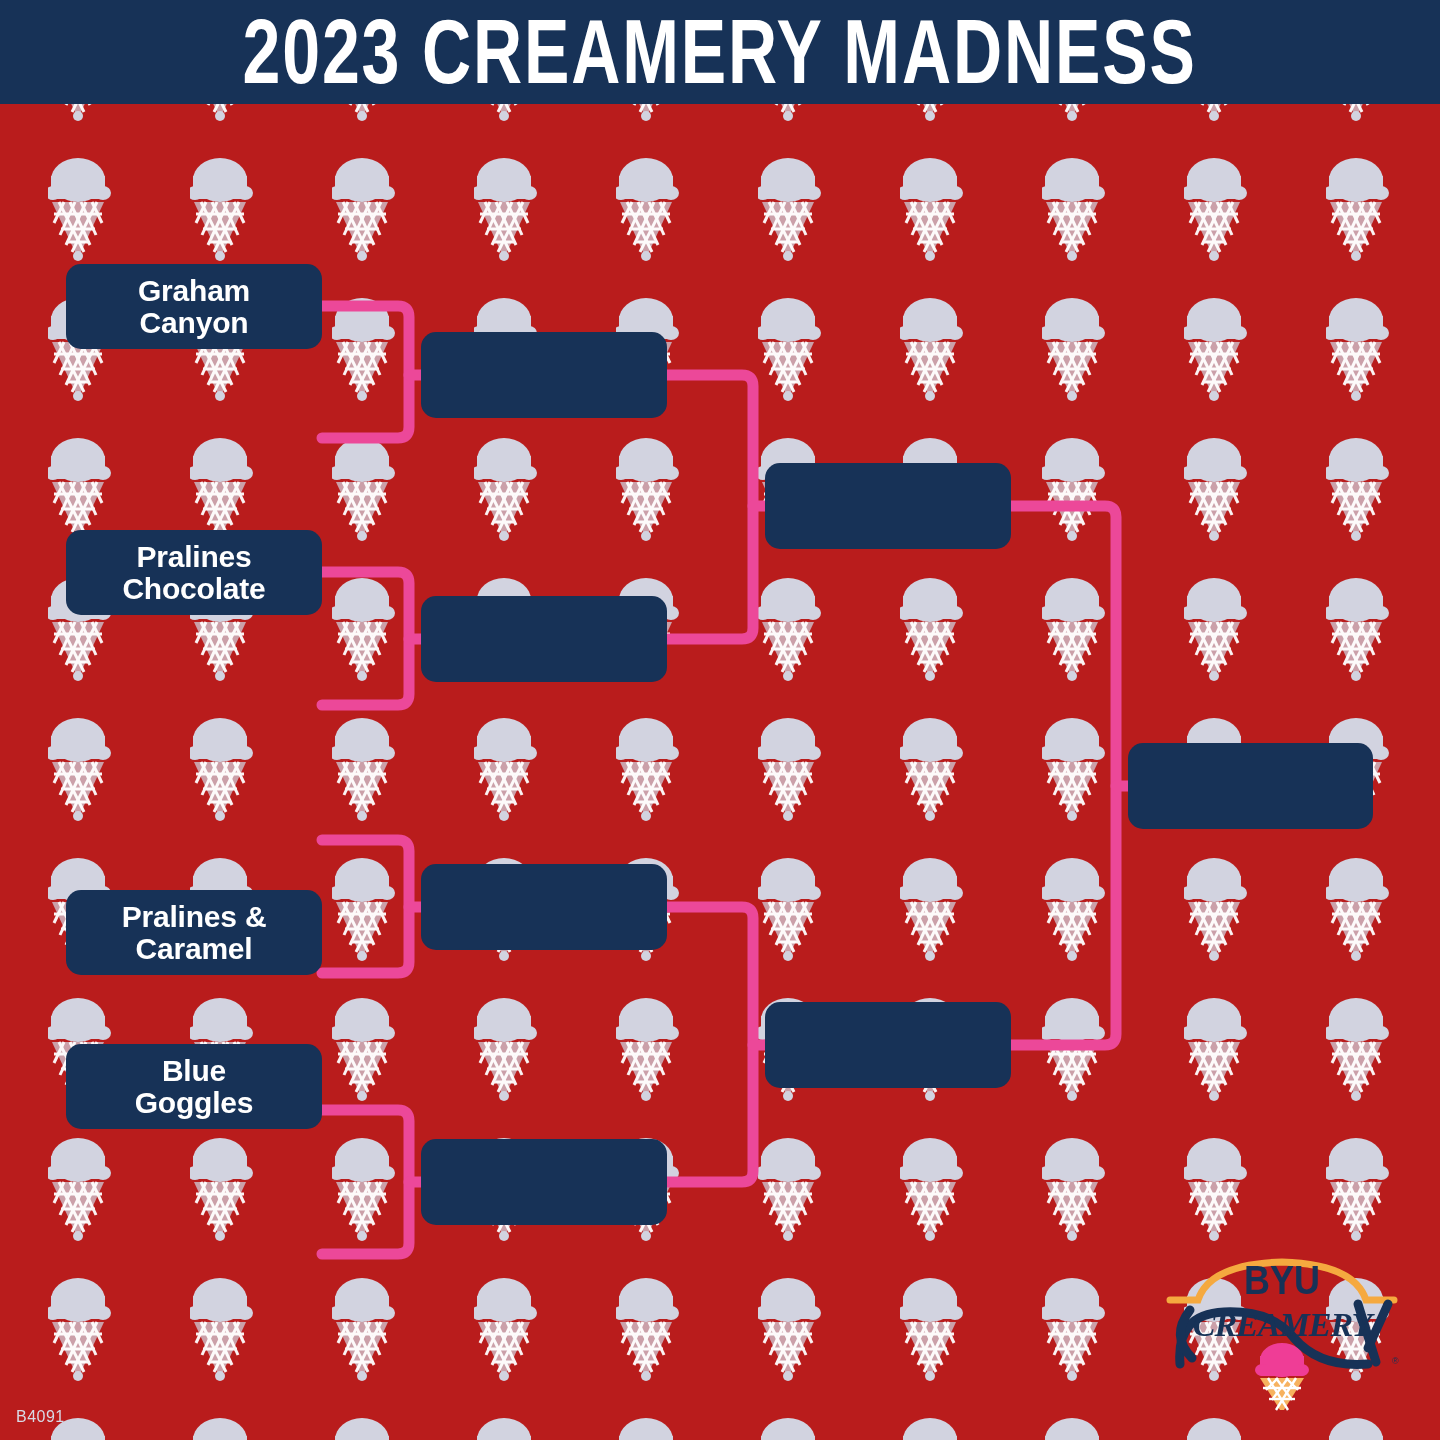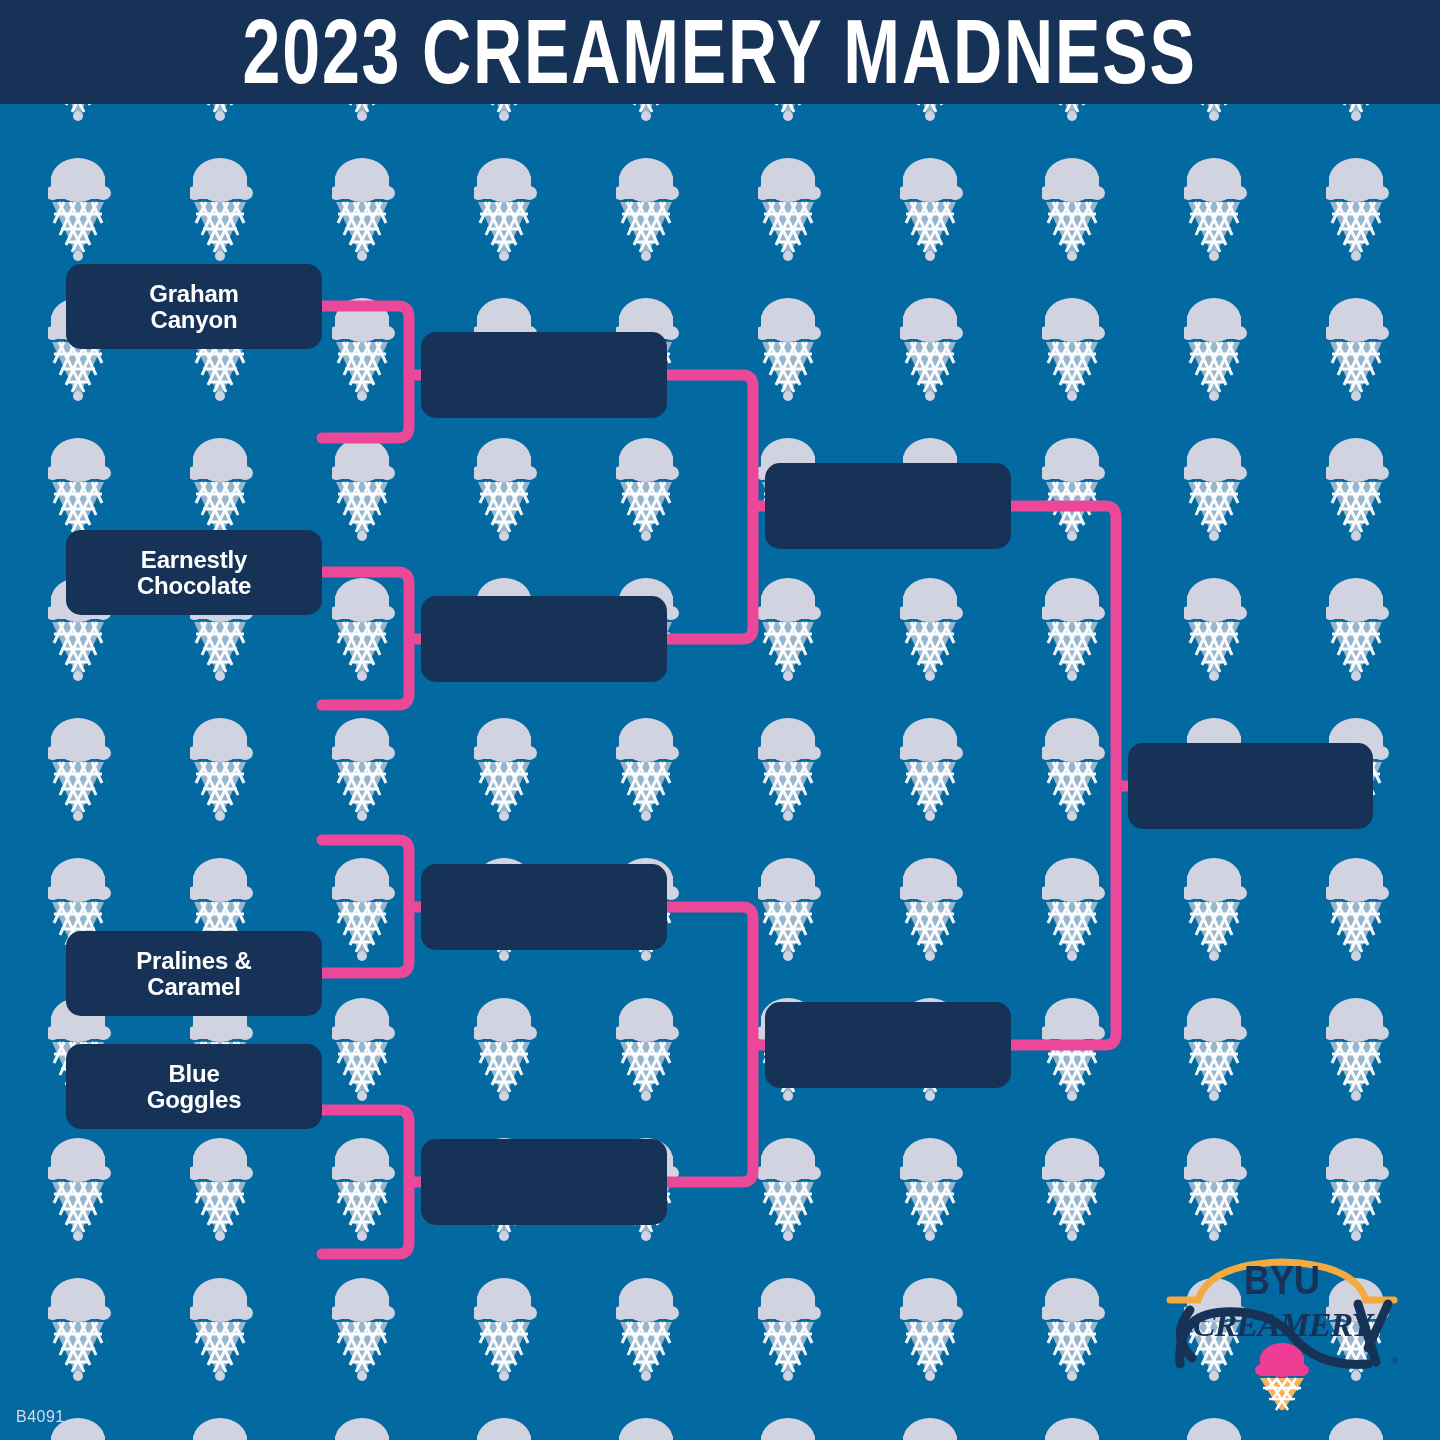--- a/index.html
+++ b/index.html
@@ -16,7 +16,7 @@
     width: 1440px;
     height: 1440px;
     overflow: hidden;
-    background: #0369a1;
+    background: #b91c1c;
   }
 
   

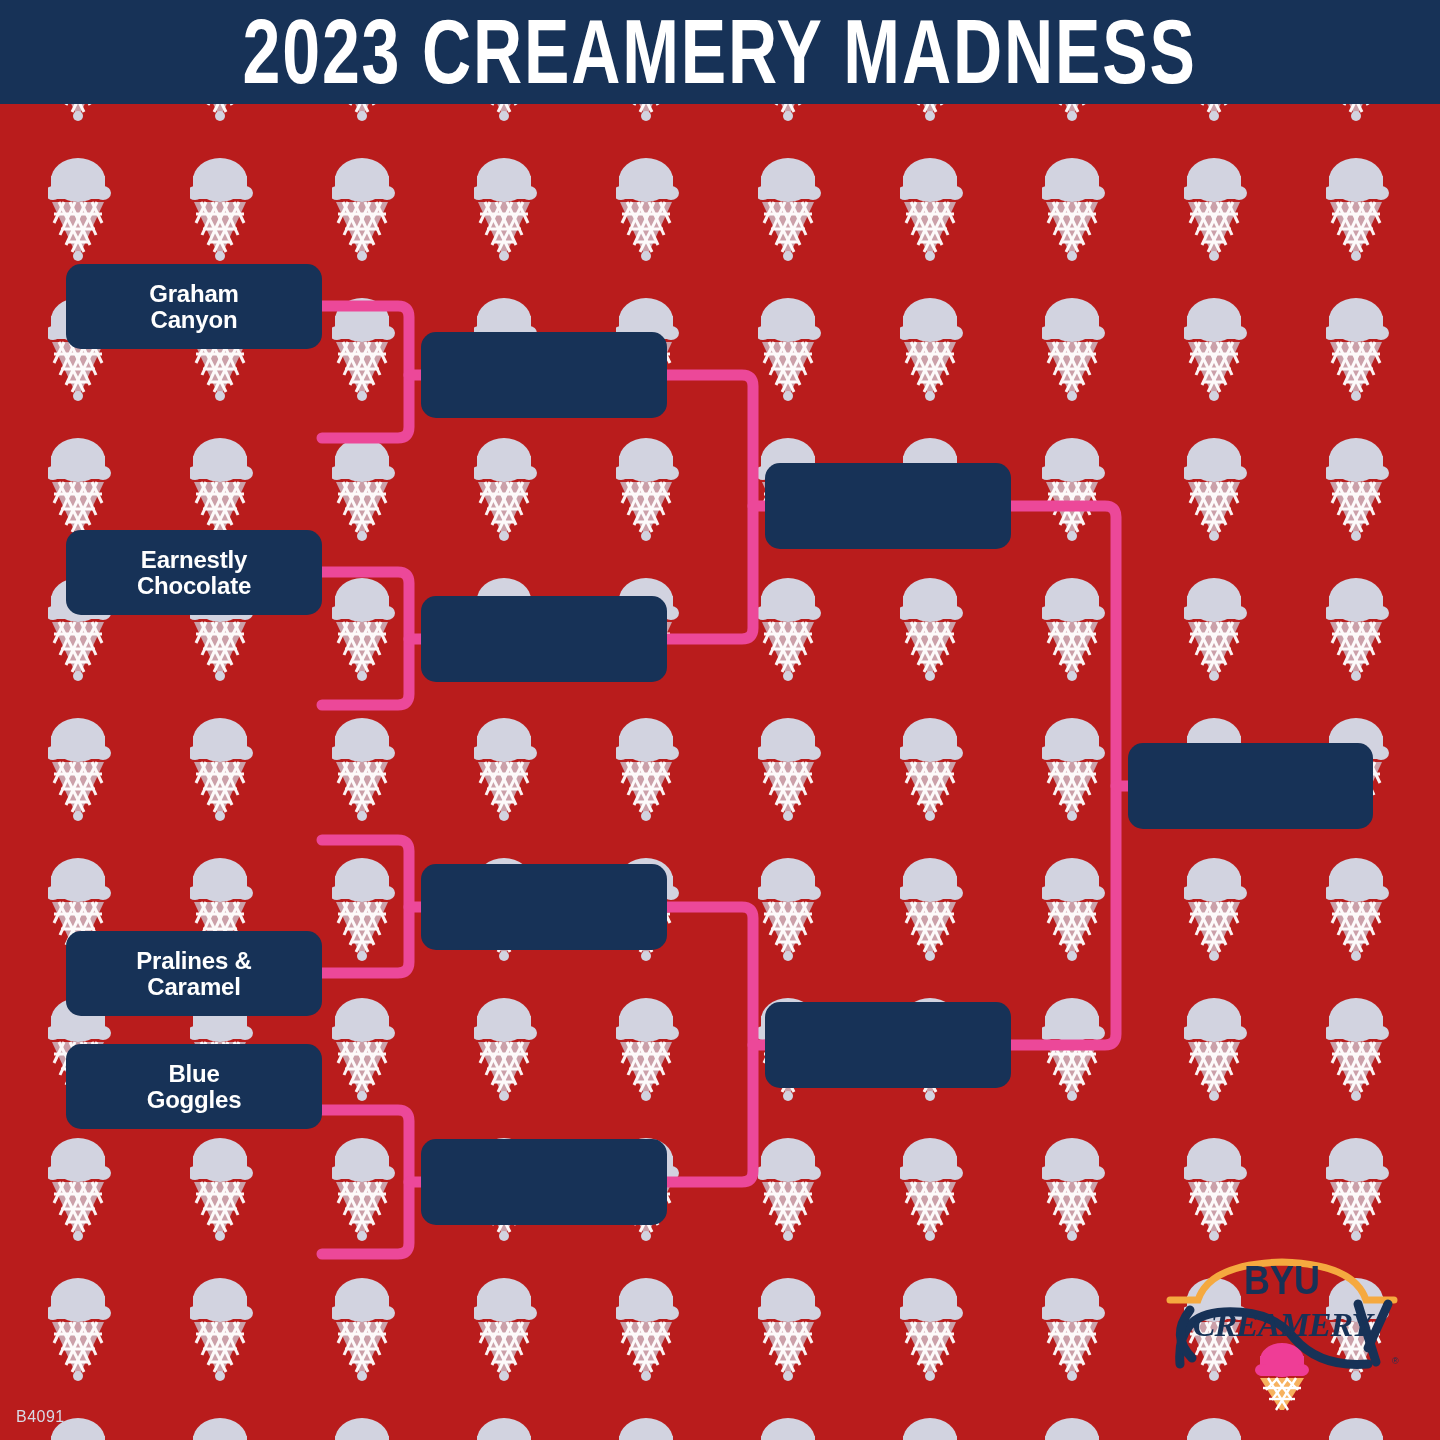--- a/index.html
+++ b/index.html
@@ -85,7 +85,7 @@
   }
   .slot-label {
     color: #ffffff;
-    font-size: 24px;
+    font-size: 30px;
     font-weight: bold;
     line-height: 1.06;
     text-align: center;

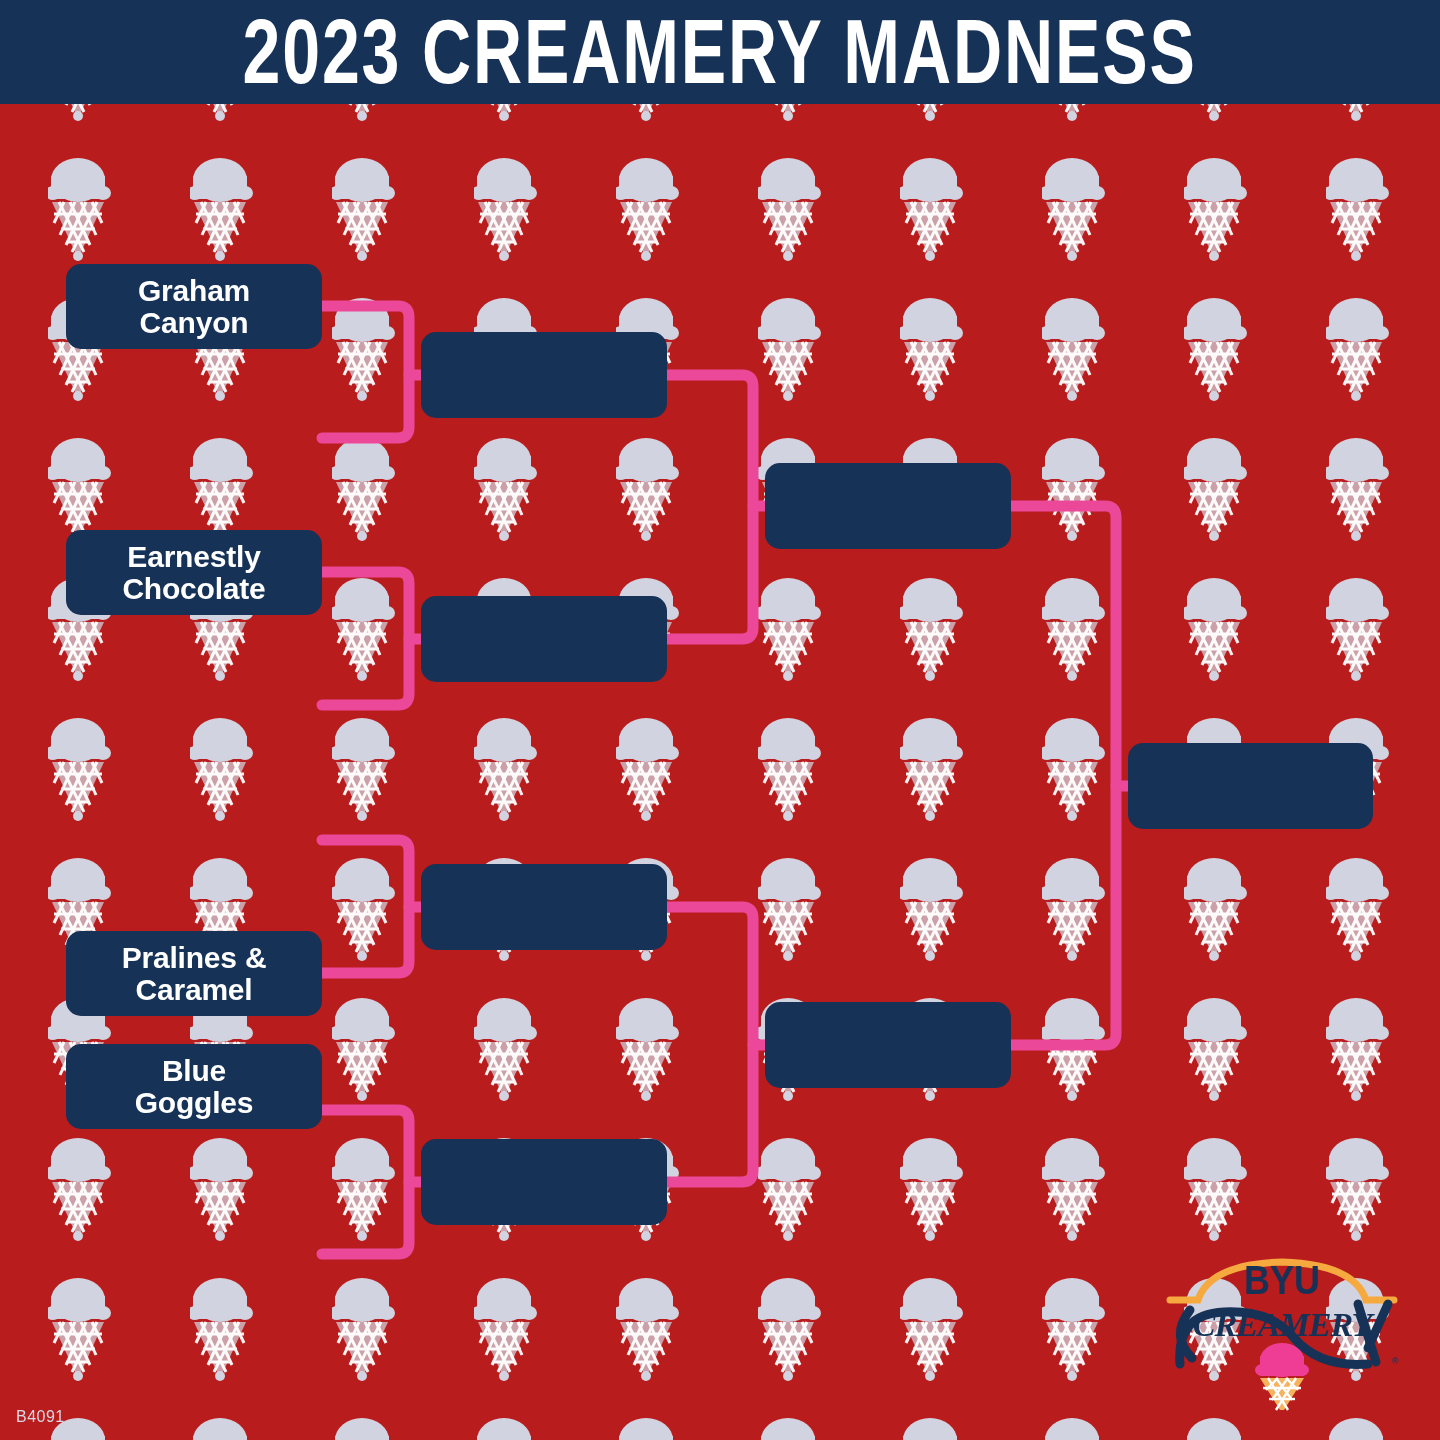--- a/index.html
+++ b/index.html
@@ -194,7 +194,7 @@
 Canyon</span>
     </div>
     <div class="slot r1" style="top:530px">
-      <span class="slot-label">Earnestly
+      <span class="slot-label">Pralines
 Chocolate</span>
     </div>
     <div class="slot r1" style="top:931px">

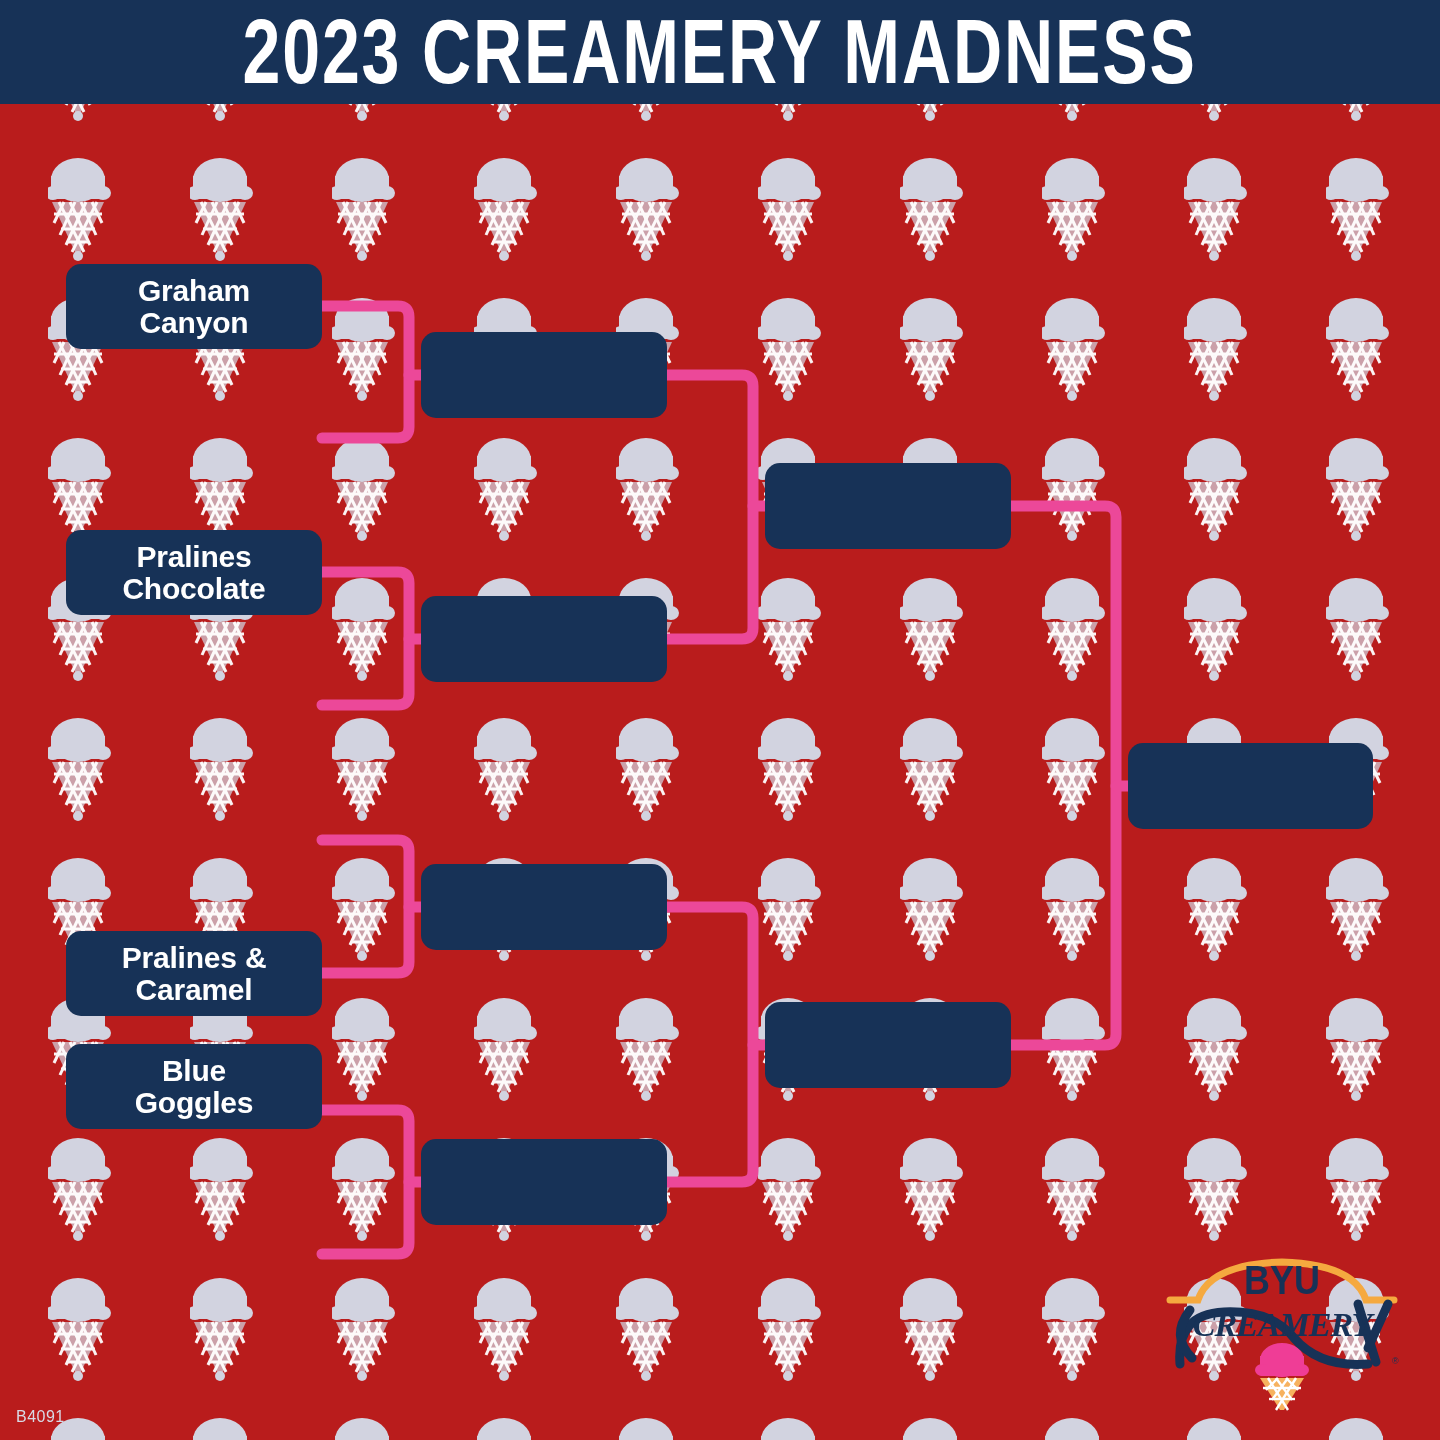--- a/index.html
+++ b/index.html
@@ -197,7 +197,7 @@
       <span class="slot-label">Pralines
 Chocolate</span>
     </div>
-    <div class="slot r1" style="top:931px">
+    <div class="slot r1" style="top:890px">
       <span class="slot-label">Pralines &amp;
 Caramel</span>
     </div>

